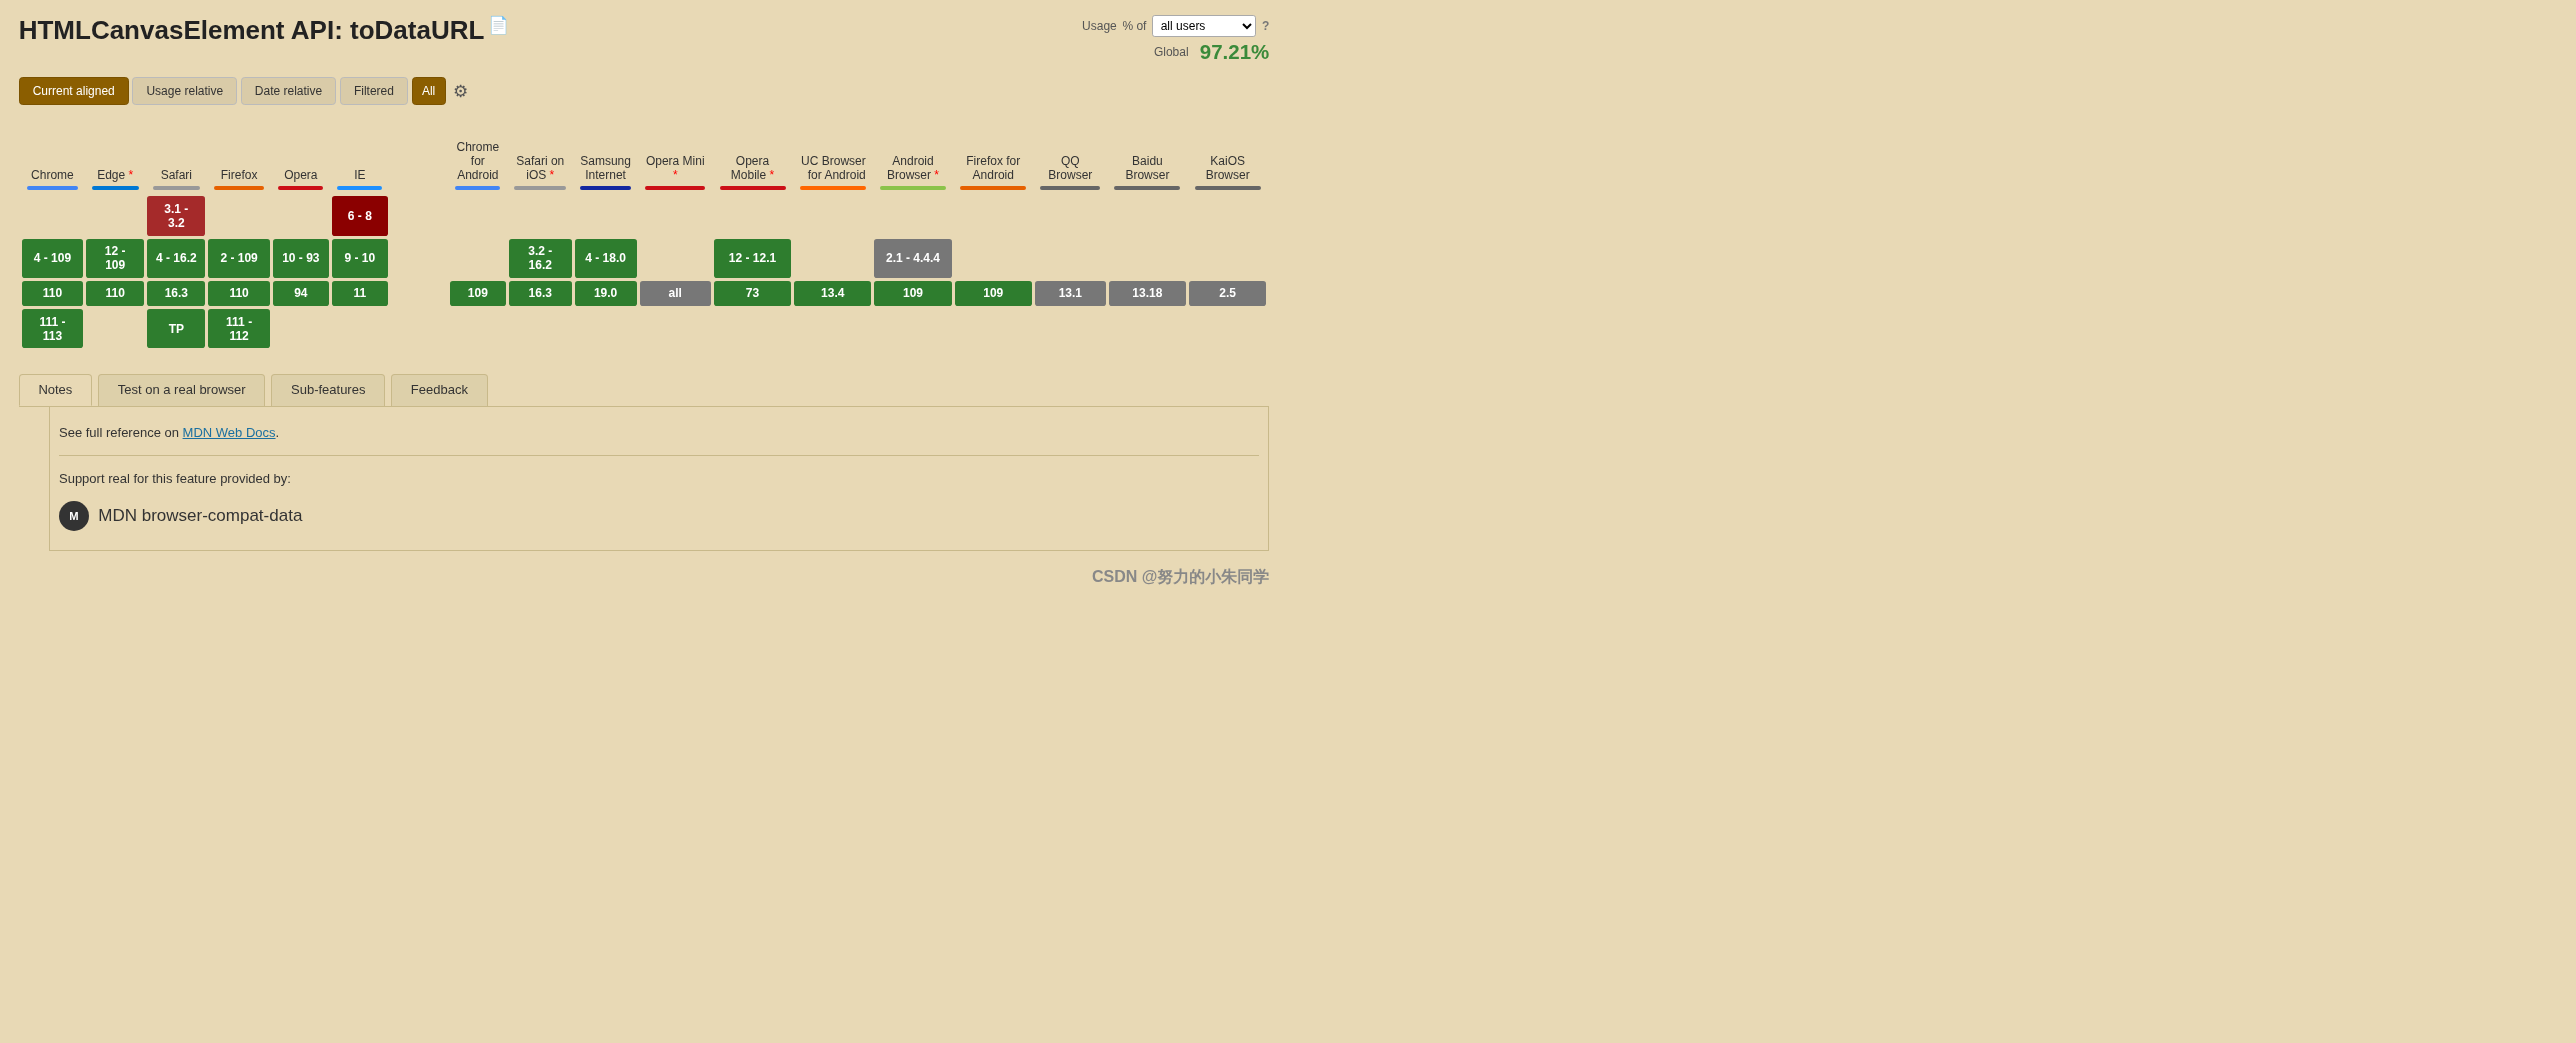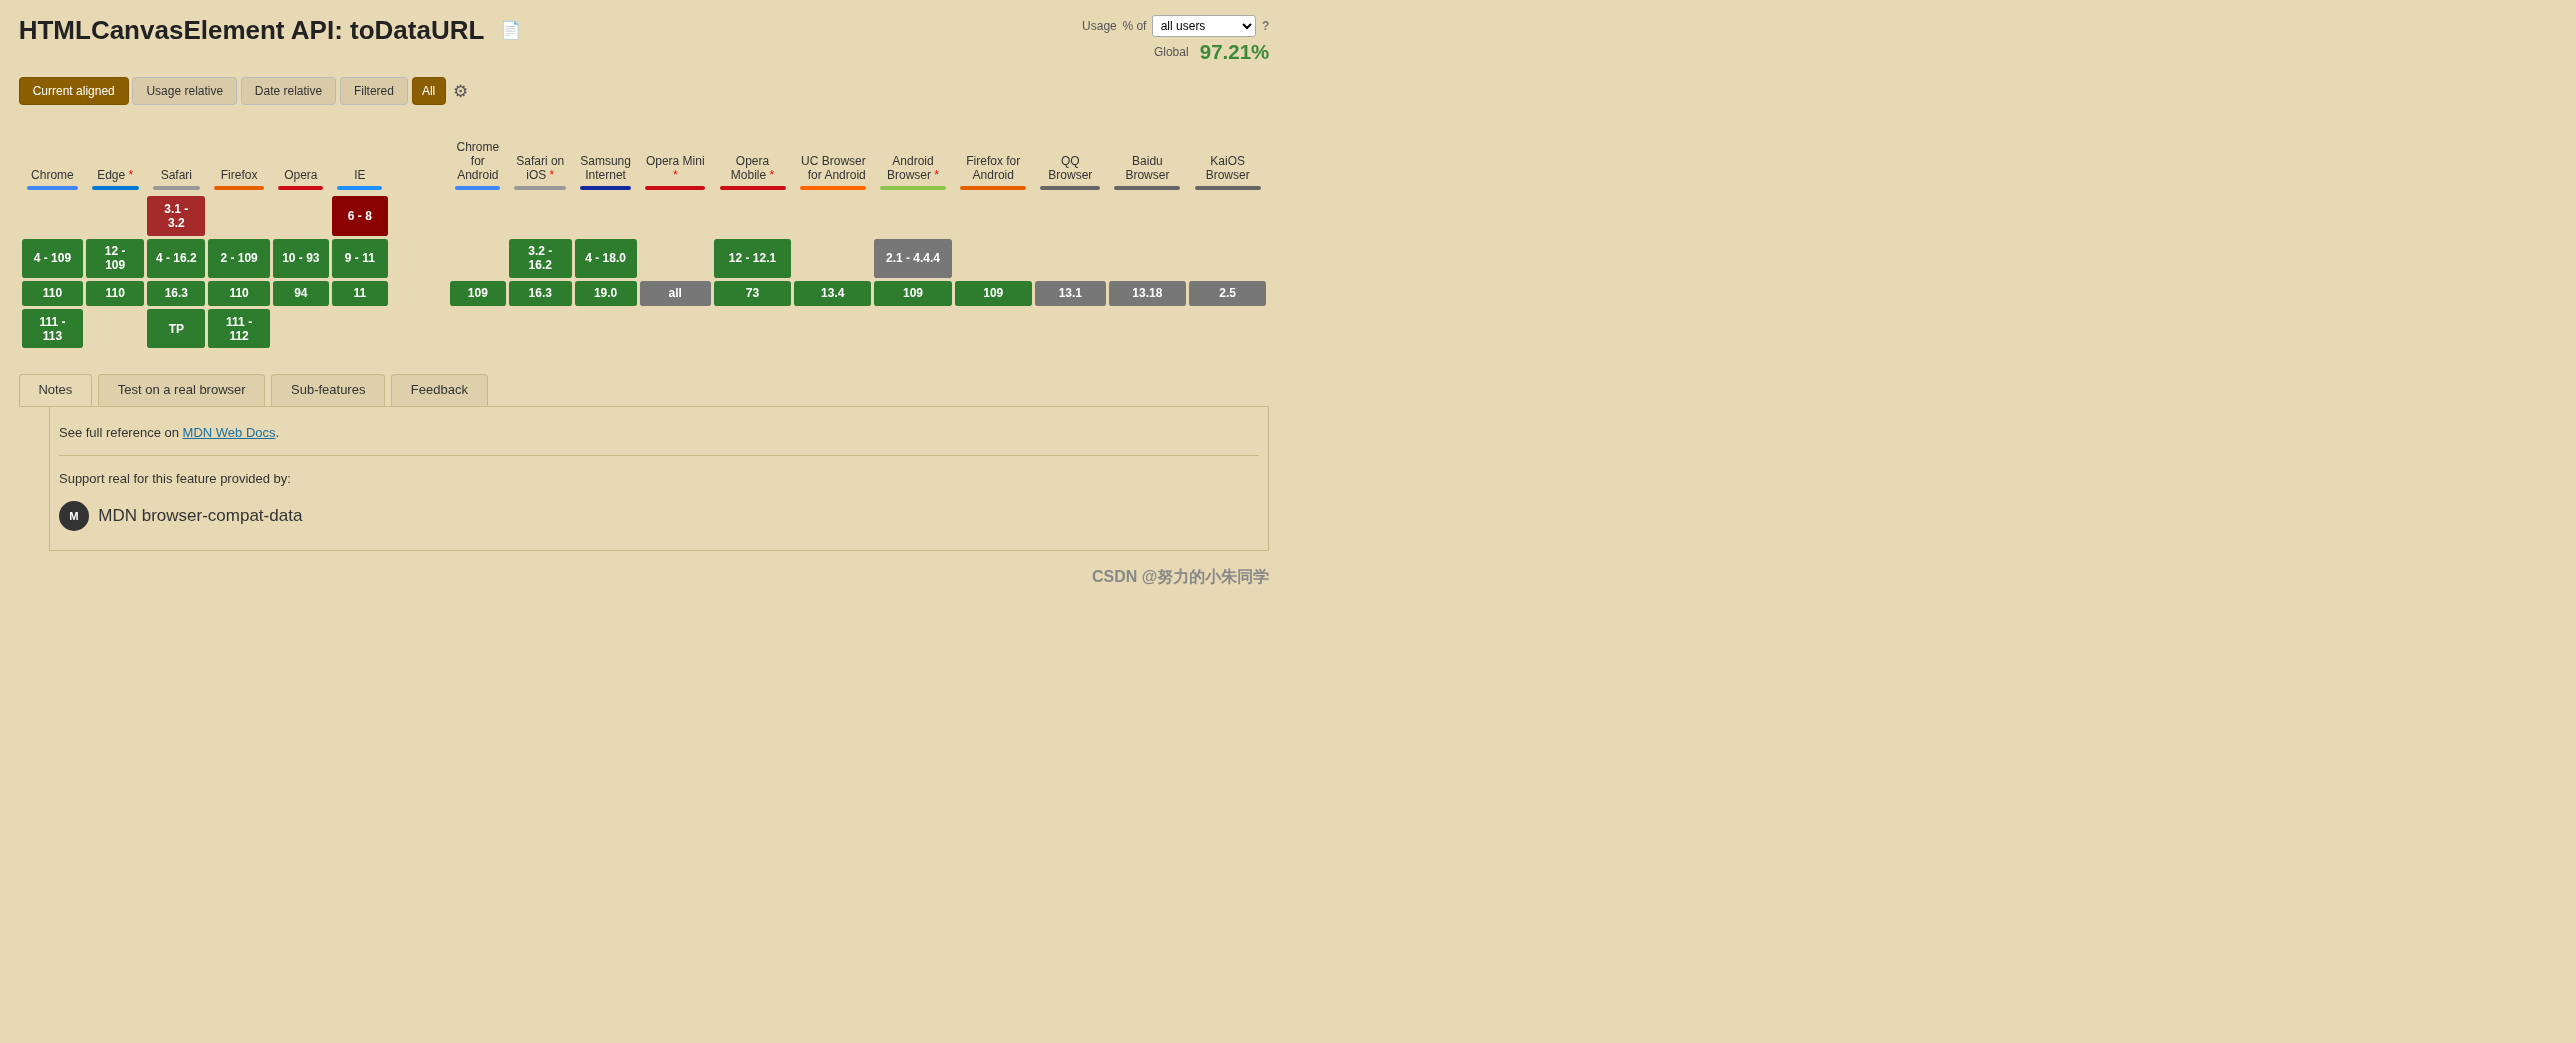--- a/index.html
+++ b/index.html
@@ -25,8 +25,7 @@
       font-weight: bold;
       color: #222;
       display: flex;
-      align-items: center;
-      gap: 16px;
+      gap: 4px;
     }
     .page-title .doc-icon {
       font-size: 17px;

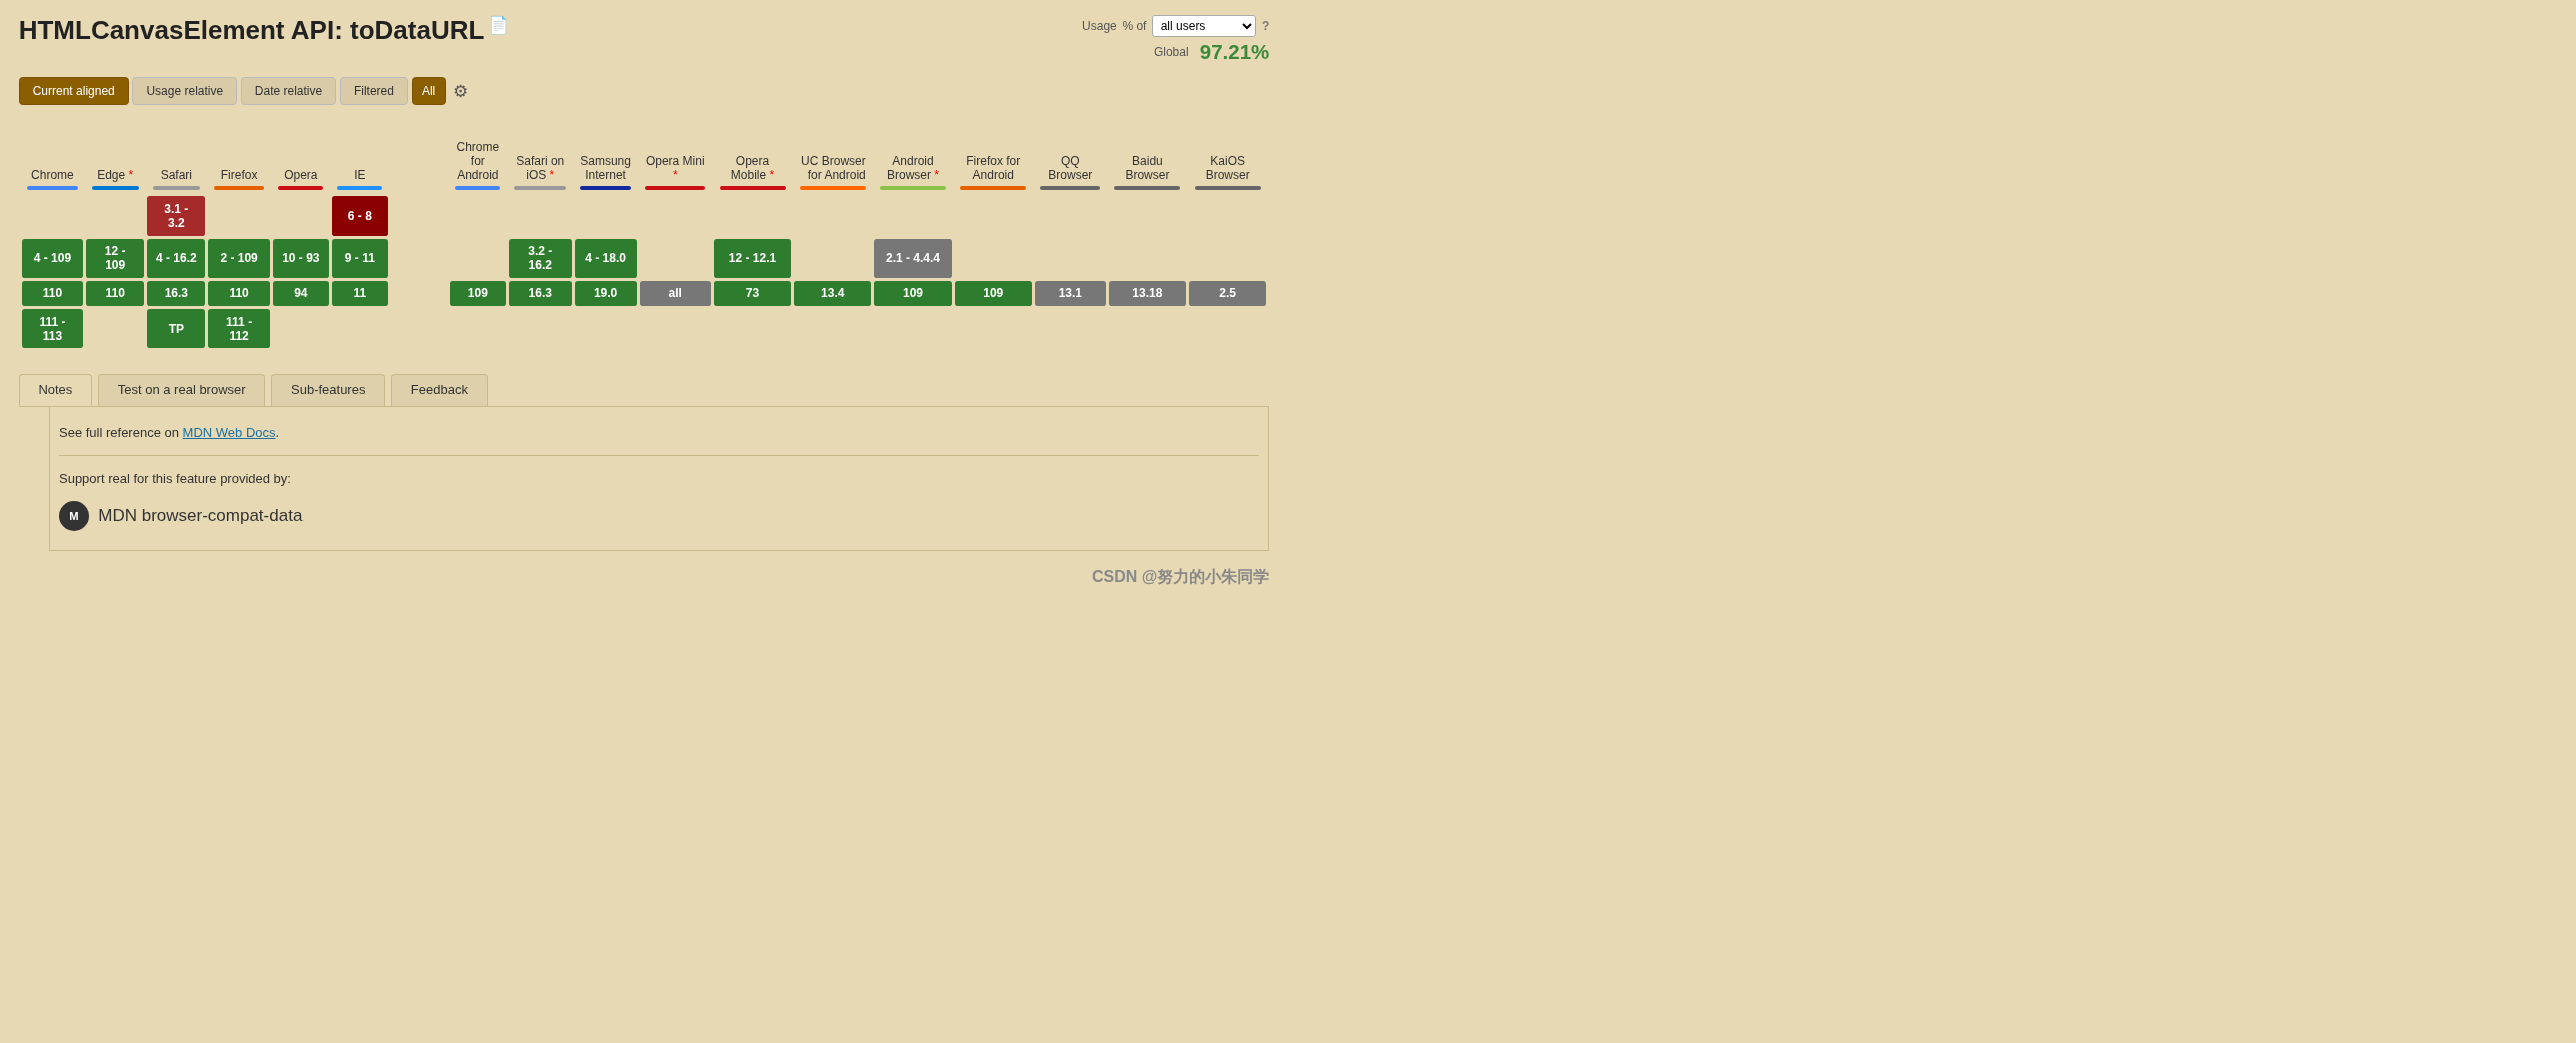--- a/index.html
+++ b/index.html
@@ -358,7 +358,7 @@
           <td class="cell-green">4 - 16.2</td>
           <td class="cell-green">2 - 109</td>
           <td class="cell-green">10 - 93</td>
-          <td class="cell-green">9 - 11</td>
+          <td class="cell-green">9 - 10</td>
           <td class="cell-empty"></td>
           <td class="cell-empty"></td>
           <td class="cell-green">3.2 - 16.2</td>

